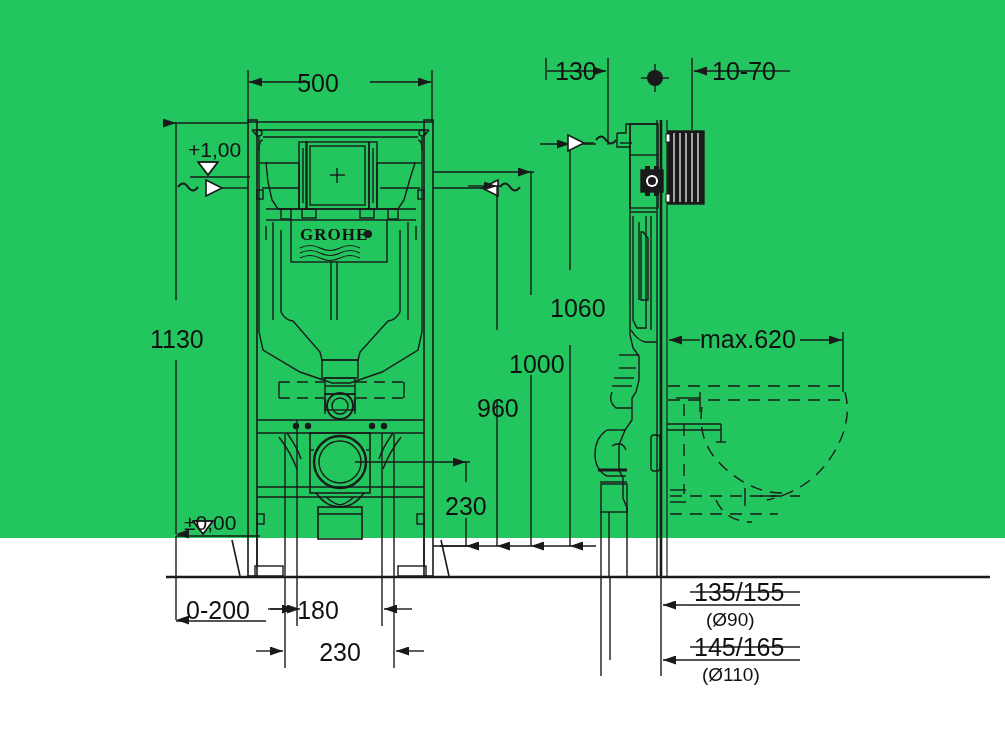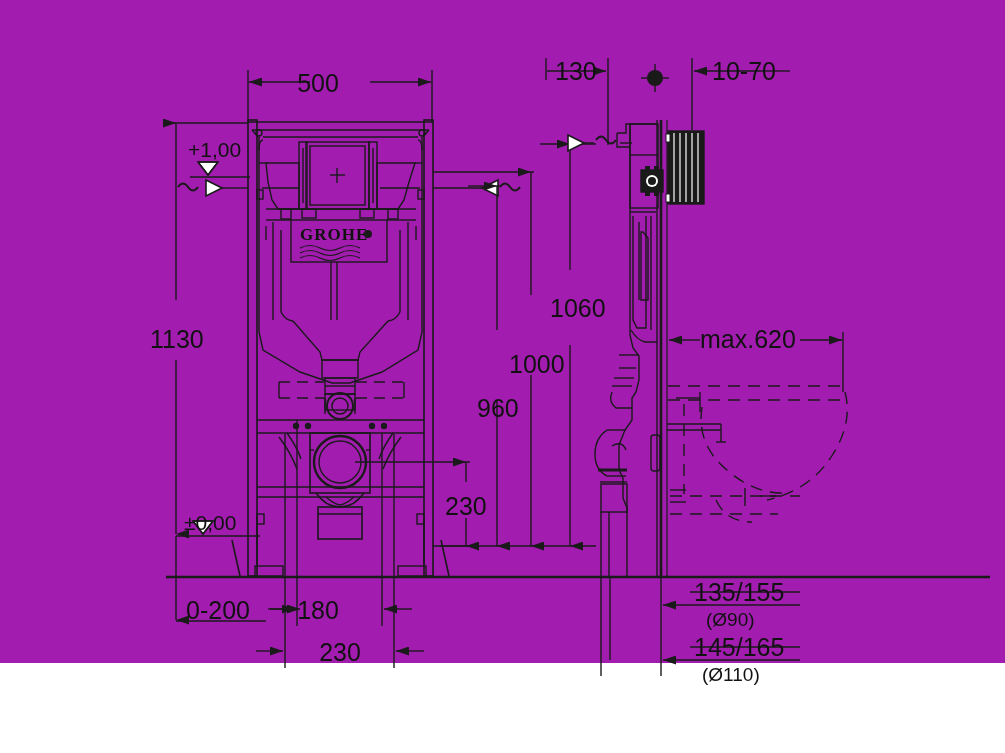--- a/index.html
+++ b/index.html
@@ -4,7 +4,7 @@
 <style>
   html,body{margin:0;padding:0;background:#ffffff;}
   body{width:1005px;height:753px;overflow:hidden;font-family:"Liberation Sans",sans-serif;}
-  #stage{position:relative;width:1005px;height:663px;background:#a21caf;}
+  #stage{position:relative;width:1005px;height:538px;background:#22c55e;}
   svg{display:block;}
   .dimtext{font-family:"Liberation Sans",sans-serif;font-size:25px;fill:#111;}
   .dimtext-sm{font-family:"Liberation Sans",sans-serif;font-size:19px;fill:#111;}

